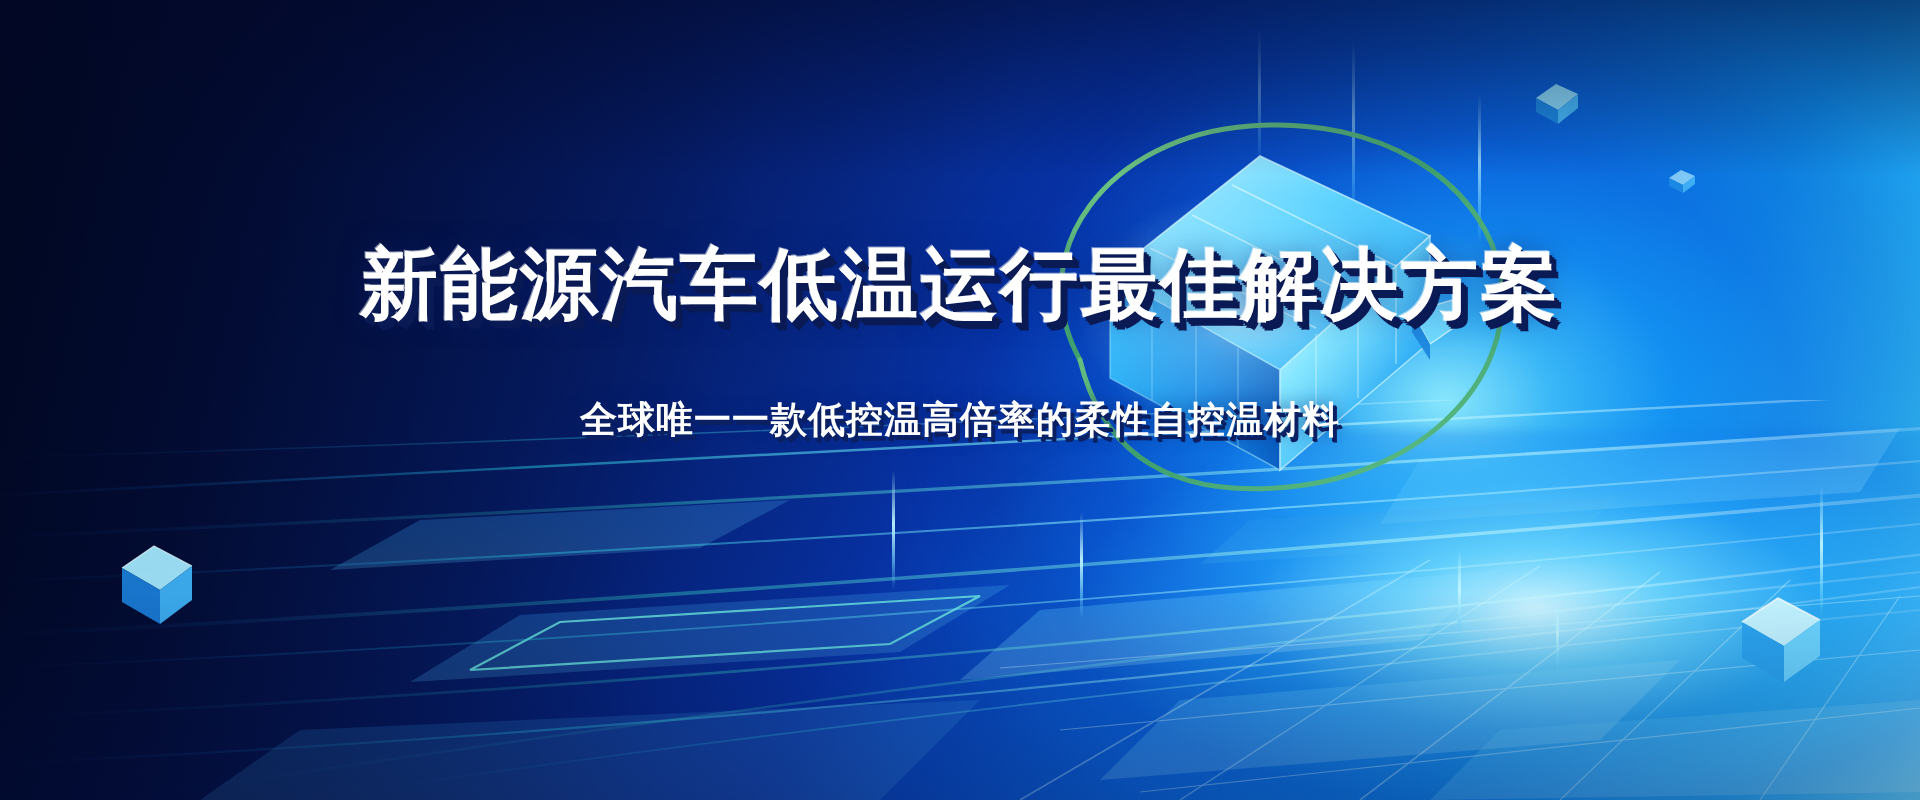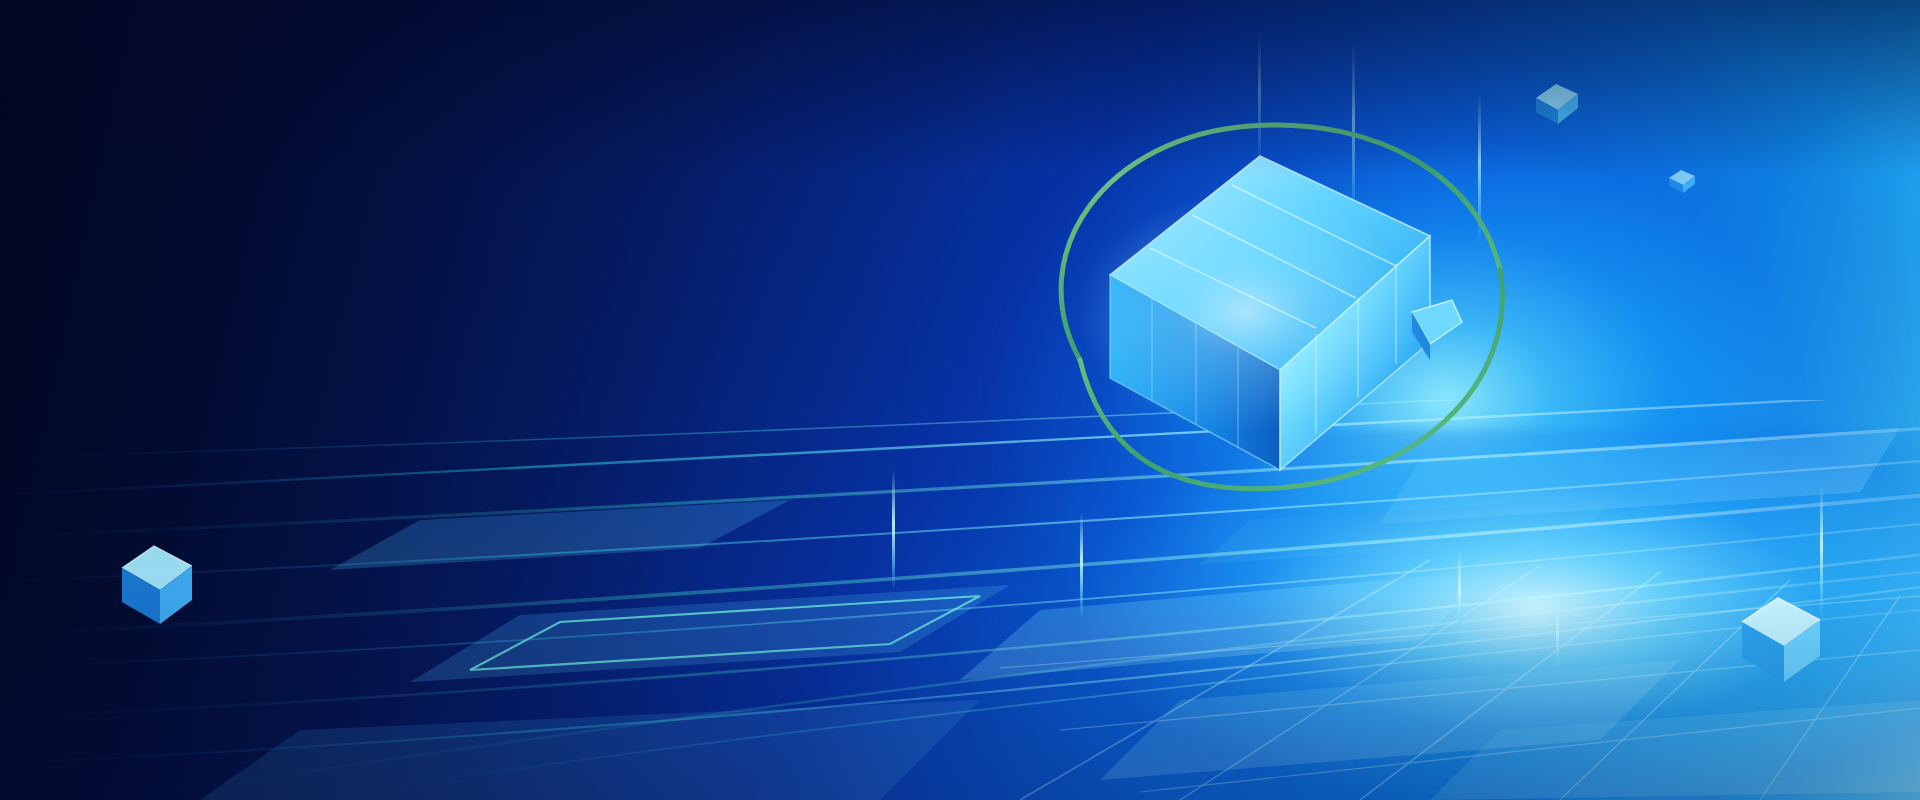--- a/index.html
+++ b/index.html
@@ -320,6 +320,7 @@
   <div class="bg-vignette"></div>
 
   <div class="text-block">
+    <h1 class="title">新能源汽车低温运行最佳解决方案</h1>
   </div>
 
 </div>

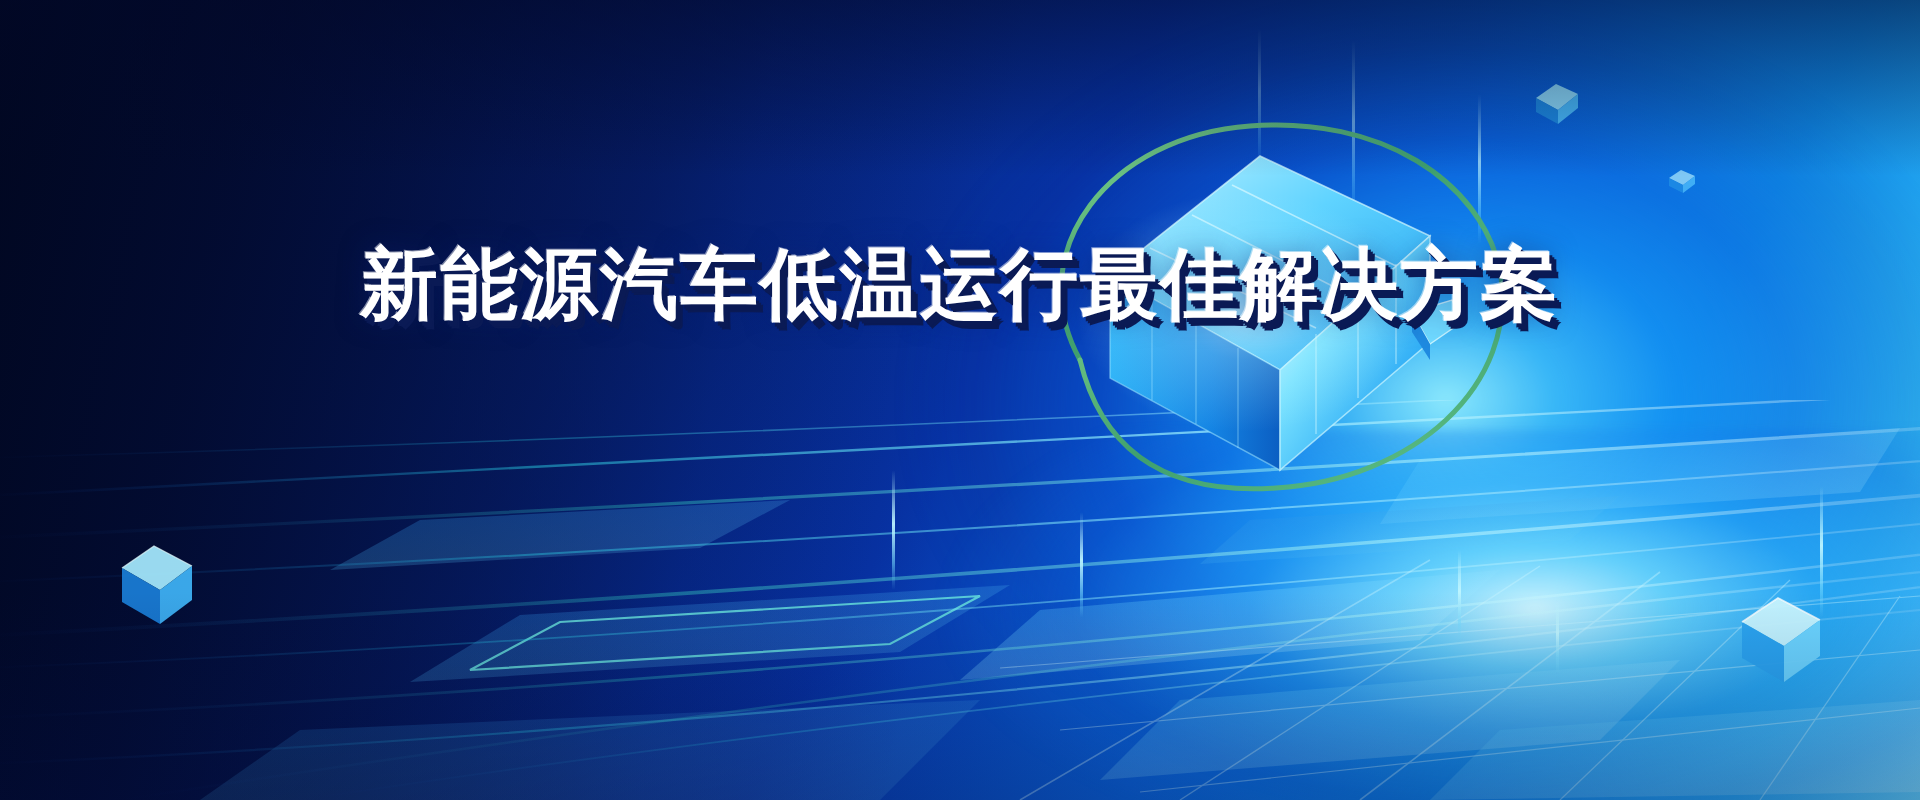--- a/index.html
+++ b/index.html
@@ -321,6 +321,7 @@
 
   <div class="text-block">
     <h1 class="title">新能源汽车低温运行最佳解决方案</h1>
+    <p class="subtitle">全球唯一一款低控温高倍率的柔性自控温材料</p>
   </div>
 
 </div>

